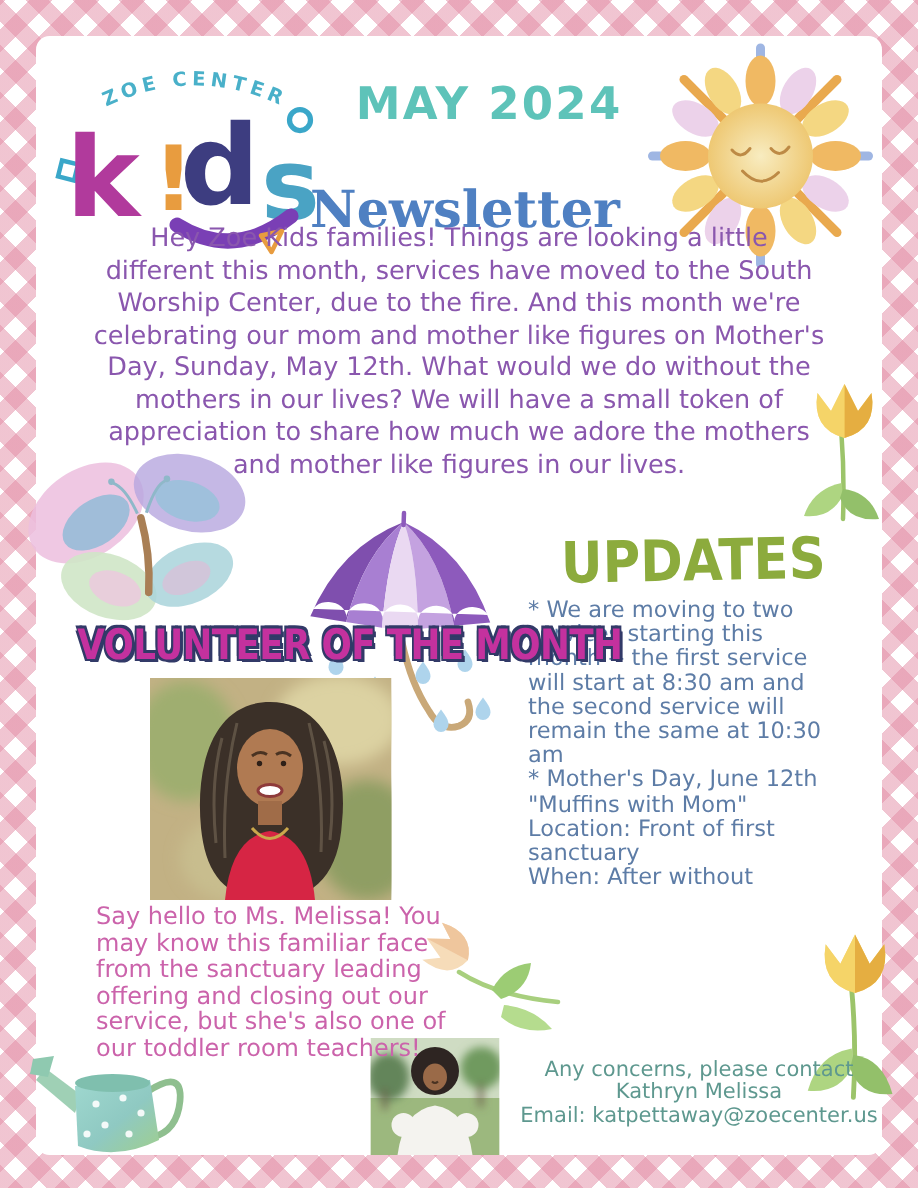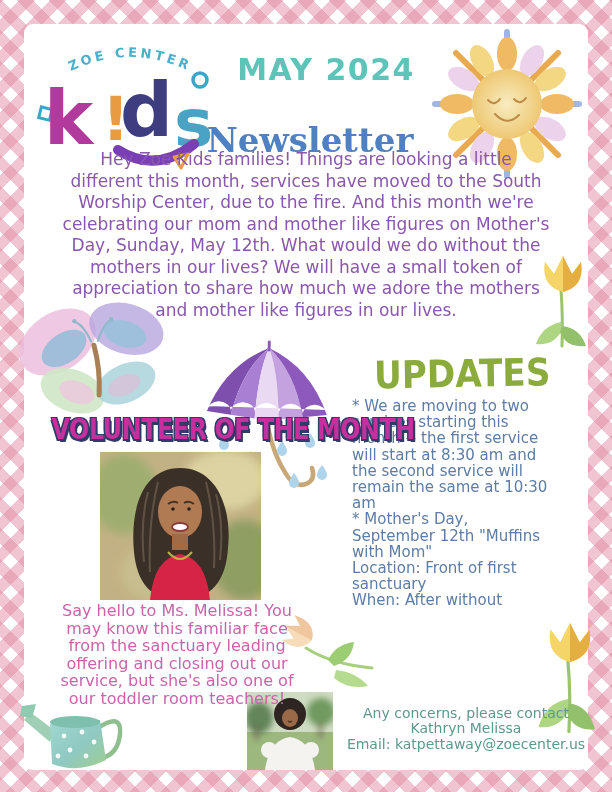--- a/index.html
+++ b/index.html
@@ -228,7 +228,7 @@
   <div class="abs upd-heading">UPDATES</div>
   <div class="abs upd-body">
     <p>* We are moving to two services starting this month -- the first service will start at 8:30 am and the second service will remain the same at 10:30 am</p>
-    <p>* Mother's Day, September 12th  "Muffins with Mom"</p>
+    <p>* Mother's Day, June 12th  "Muffins with Mom"</p>
     <p>Location: Front of first sanctuary</p>
     <p>When: After without</p>
   </div>

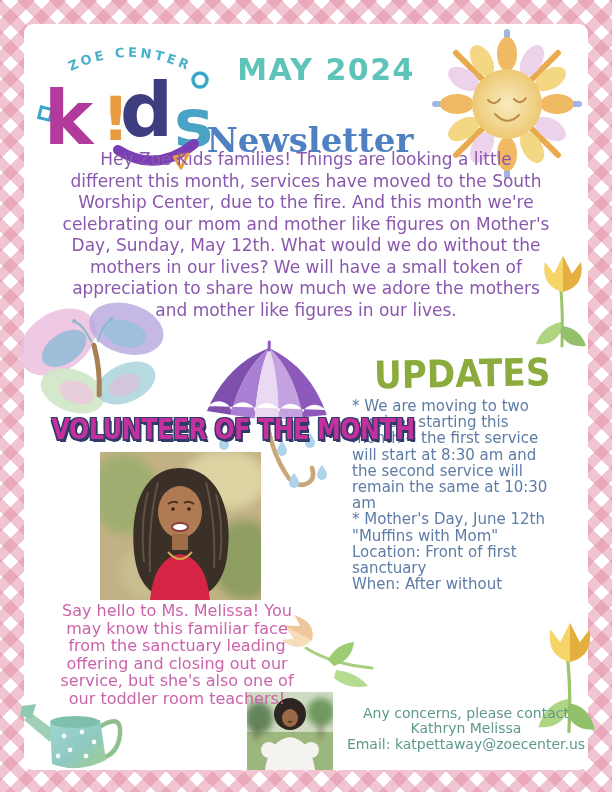--- a/index.html
+++ b/index.html
@@ -27,7 +27,7 @@
     transform:scaleX(.85);transform-origin:center;
     text-shadow:-1.5px -1.5px 0 #323a68,1.5px -1.5px 0 #323a68,-1.5px 1.5px 0 #323a68,1.5px 1.5px 0 #323a68,2.5px 2.5px 0 #323a68;
   }
-  .vol-body{left:52px;top:602px;width:250px;font-size:16px;line-height:1.1;color:#cb63ab;text-align:center;z-index:3;}
+  .vol-body{left:64px;top:602px;width:250px;font-size:16px;line-height:1.1;color:#cb63ab;z-index:3;}
 
   .upd-heading{
     left:365px;top:352px;width:180px;text-align:center;z-index:3;

